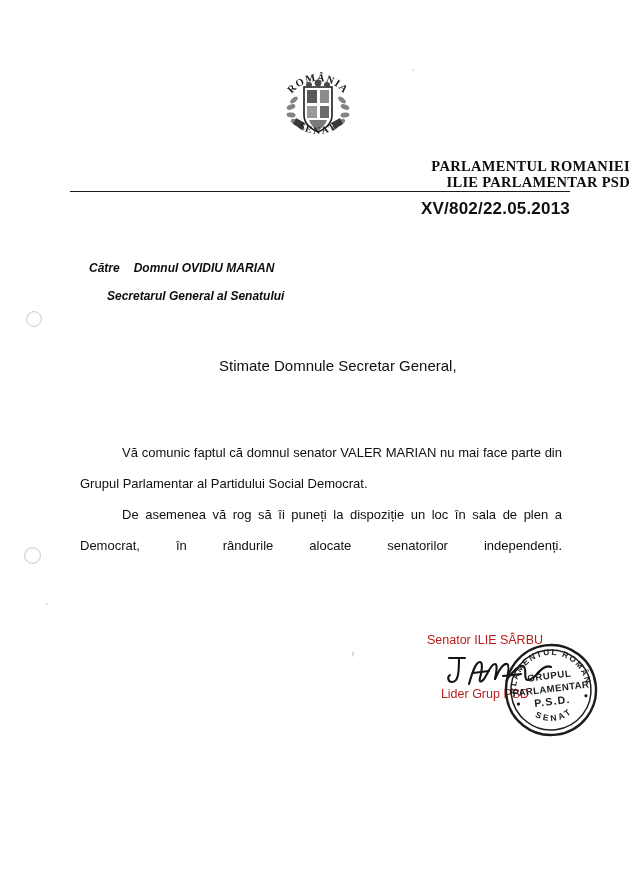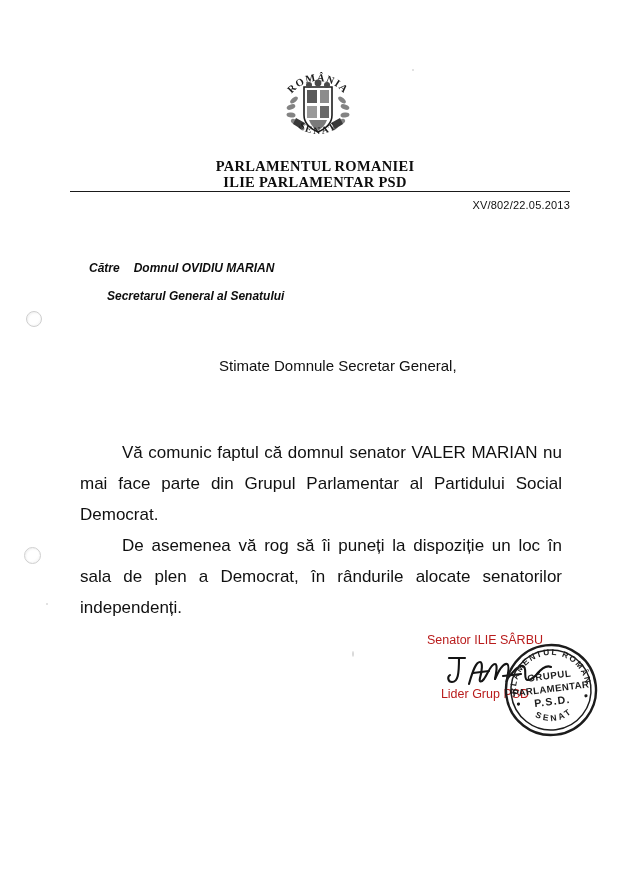--- a/index.html
+++ b/index.html
@@ -47,7 +47,7 @@
     left: 0;
     top: 158px;
     width: 630px;
-    text-align: center;
+    text-align: right;
     font-family: "Liberation Serif", serif;
     font-weight: bold;
     font-size: 14.5px;

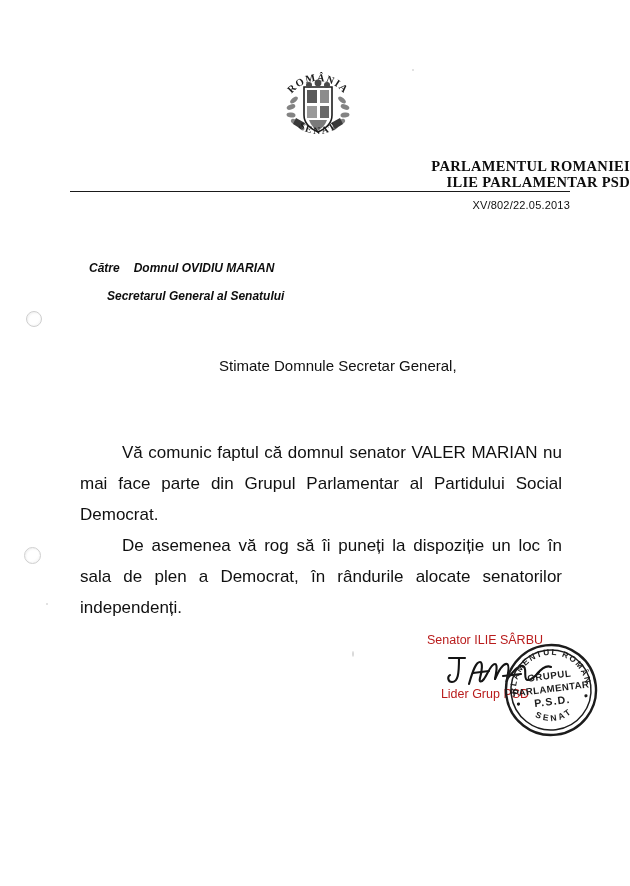--- a/index.html
+++ b/index.html
@@ -67,8 +67,8 @@
     position: absolute;
     right: 60px;
     top: 199px;
-    font-size: 11px;
-    font-weight: normal;
+    font-size: 17px;
+    font-weight: bold;
     letter-spacing: 0.2px;
     color: #101010;
   }

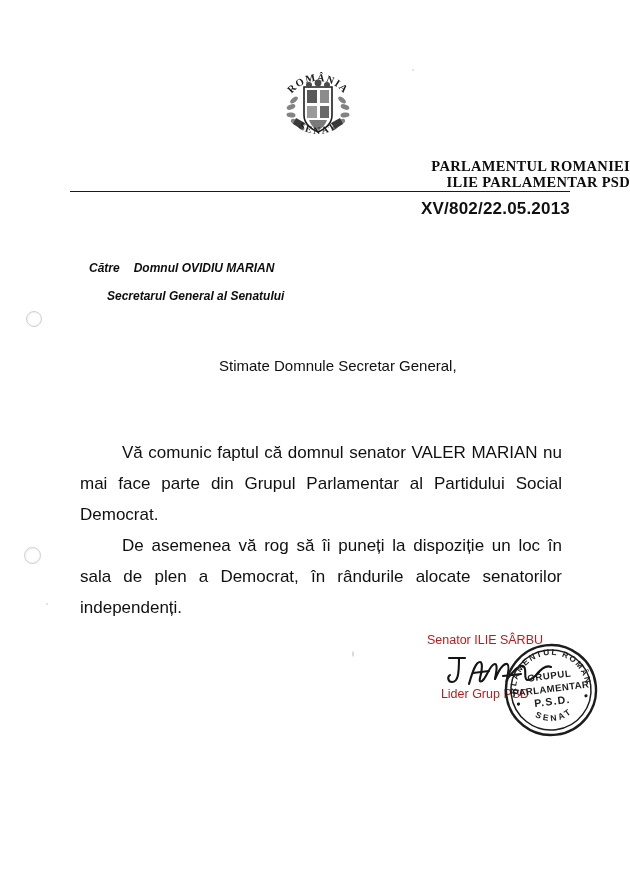--- a/index.html
+++ b/index.html
@@ -102,7 +102,7 @@
     left: 80px;
     top: 437px;
     width: 482px;
-    font-size: 17px;
+    font-size: 13px;
     line-height: 31px;
     color: #101010;
   }

